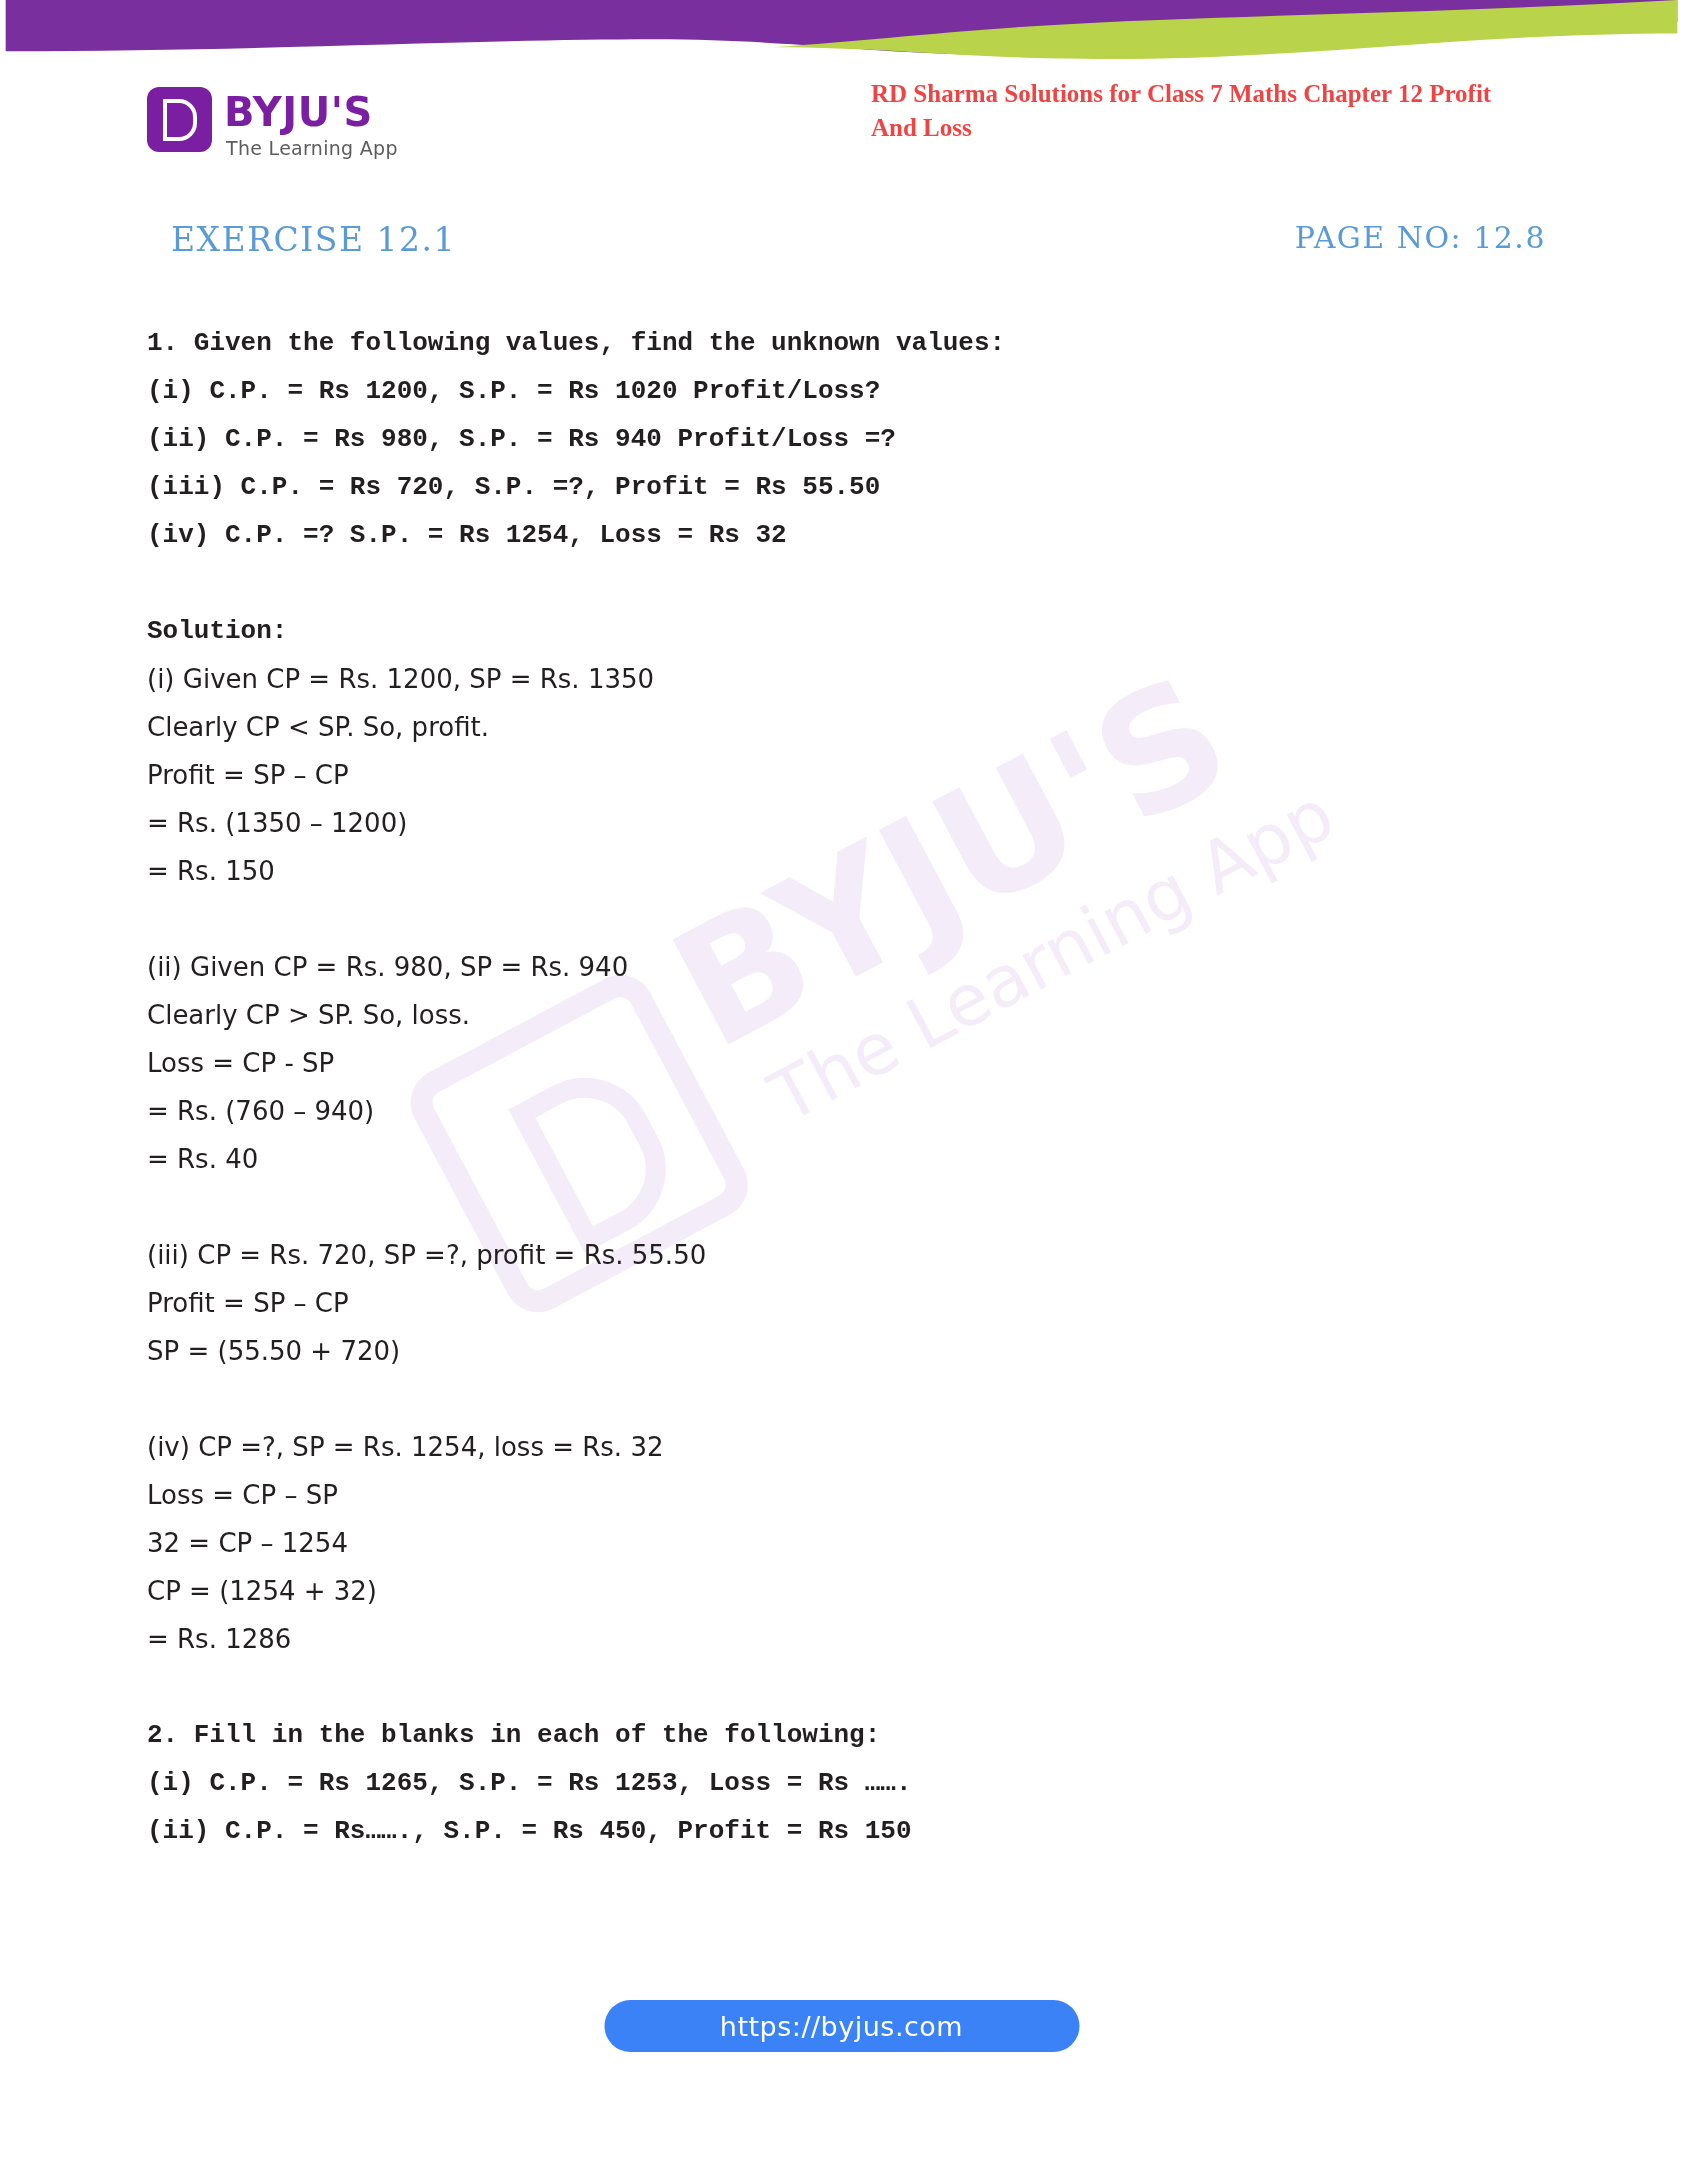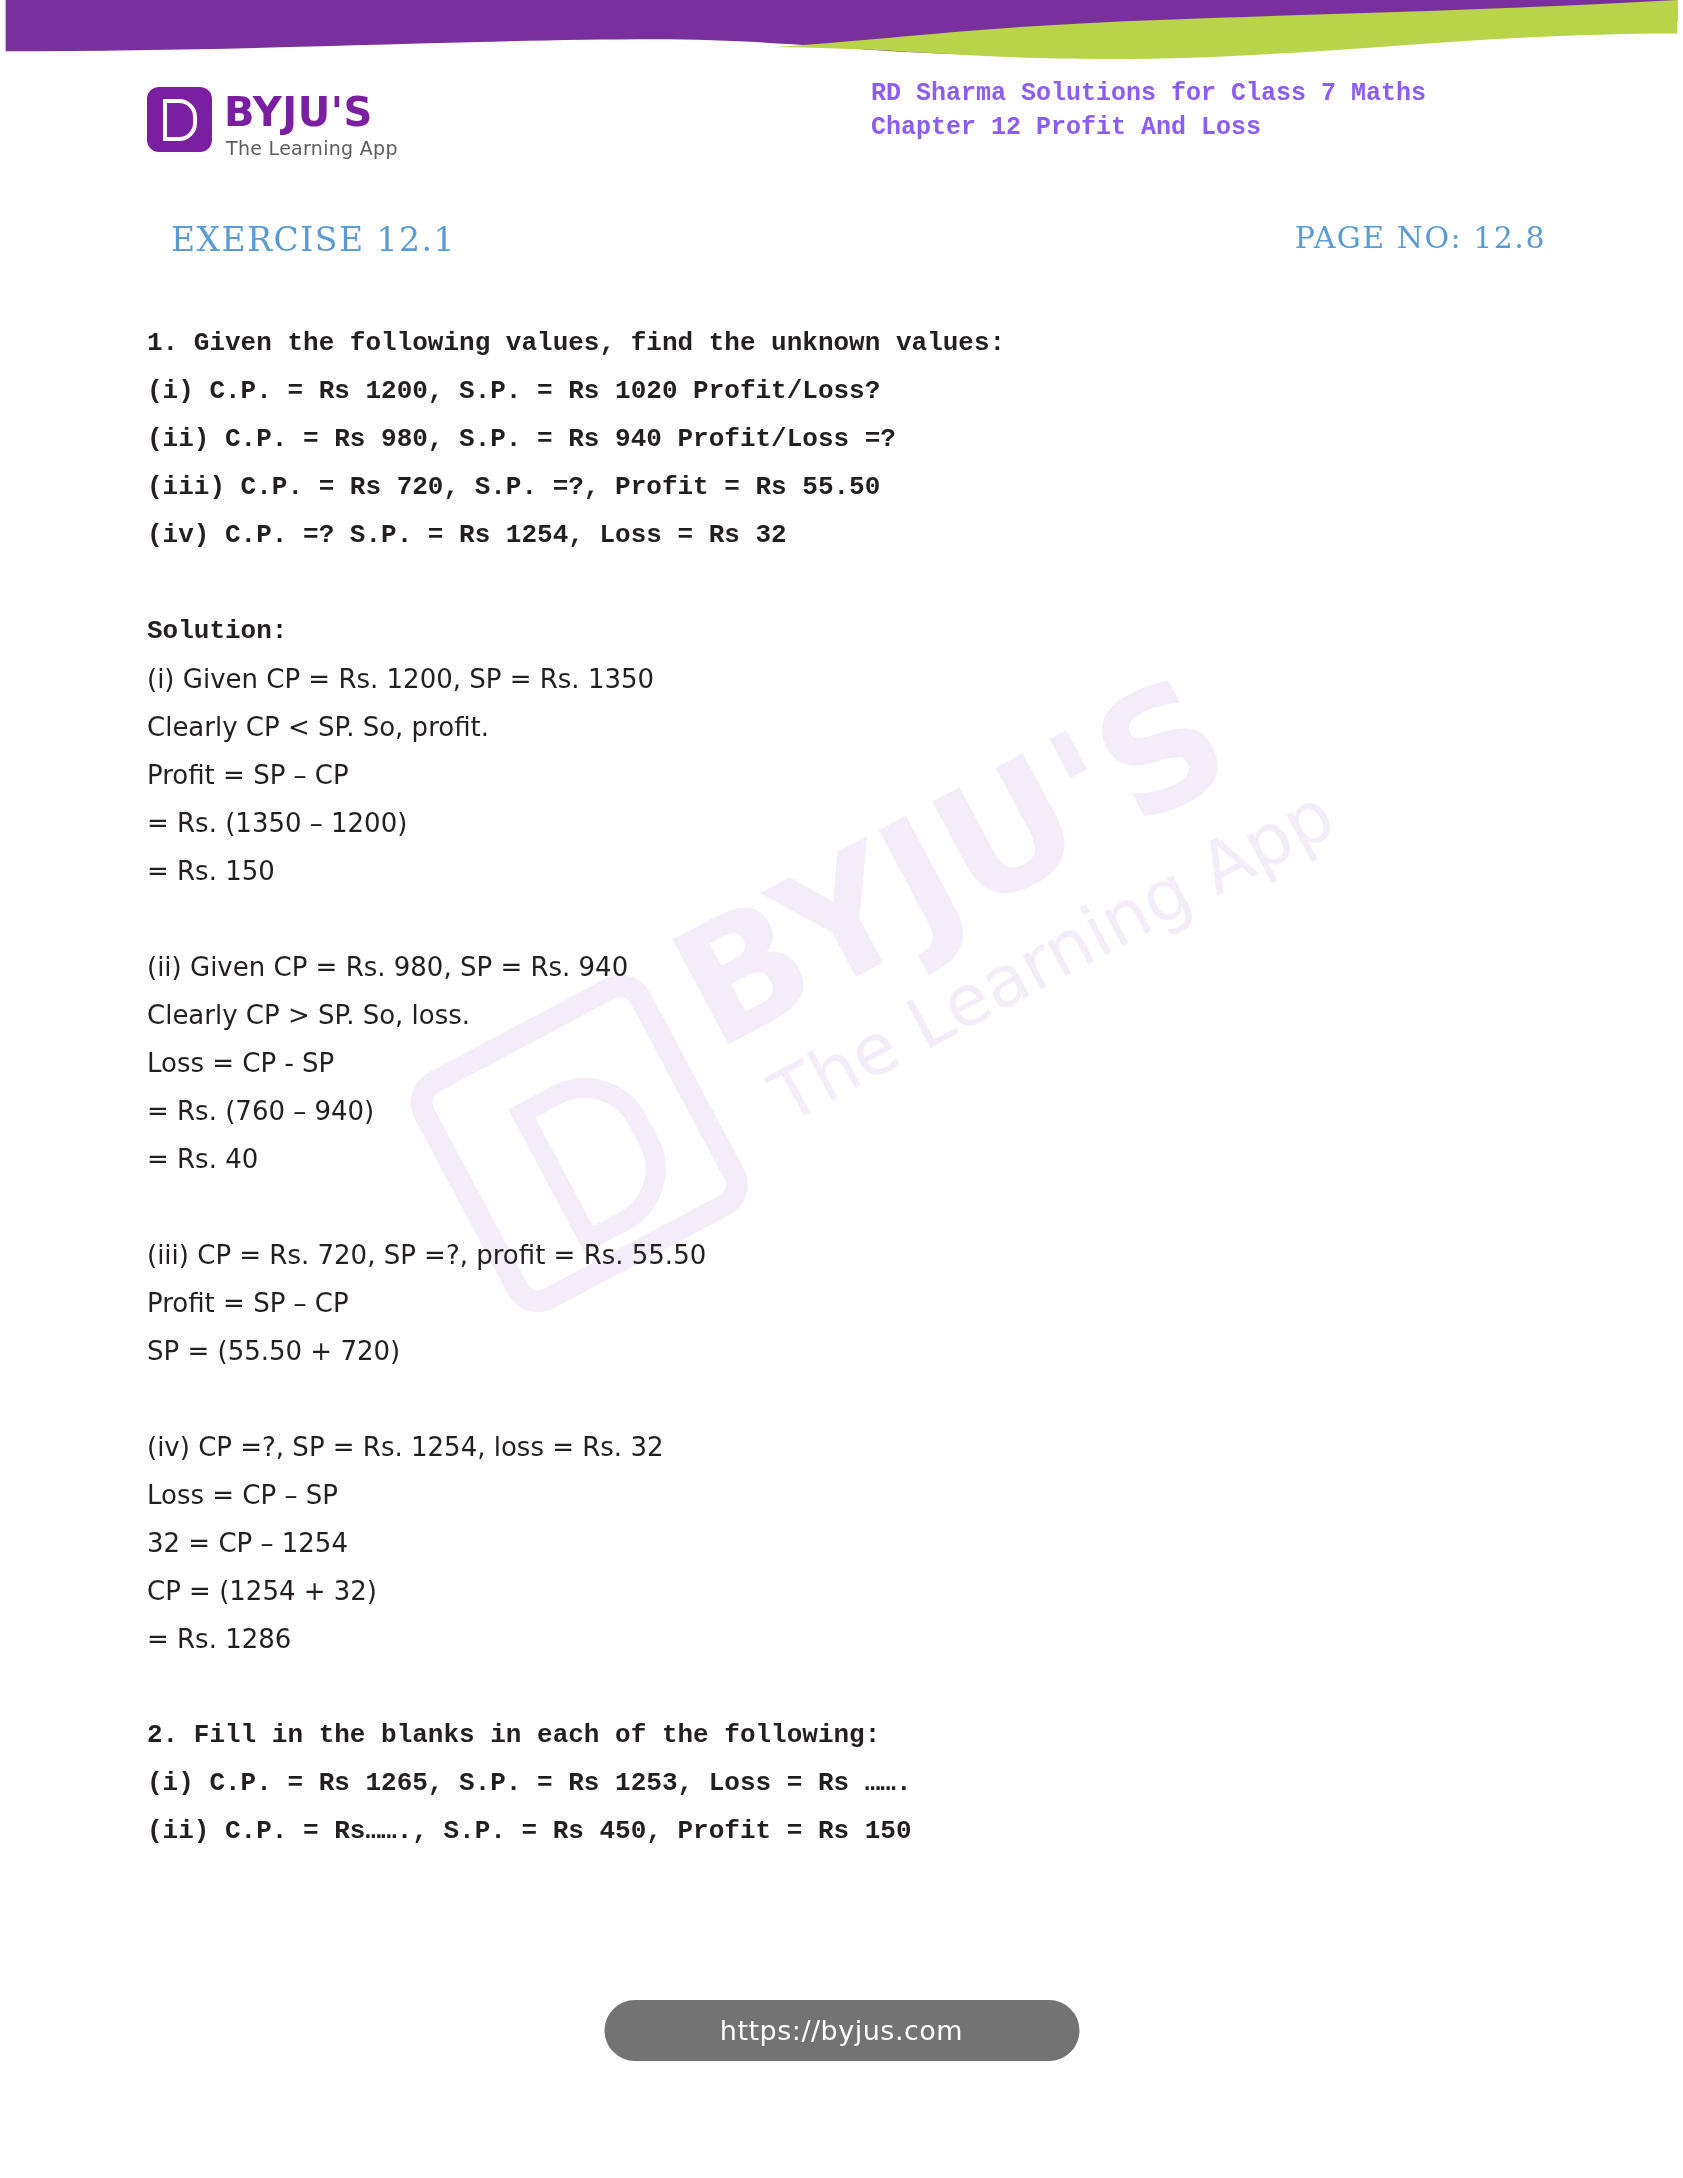--- a/index.html
+++ b/index.html
@@ -78,10 +78,10 @@
     left: 871px;
     top: 77px;
     width: 634px;
-    font-family: Liberation Mono, monospace;
+    font-family: Liberation Serif, serif;
     font-size: 25px;
     font-weight: bold;
-    color: #8b5cf6;
+    color: #ef4444;
     line-height: 1.35;
   }
 

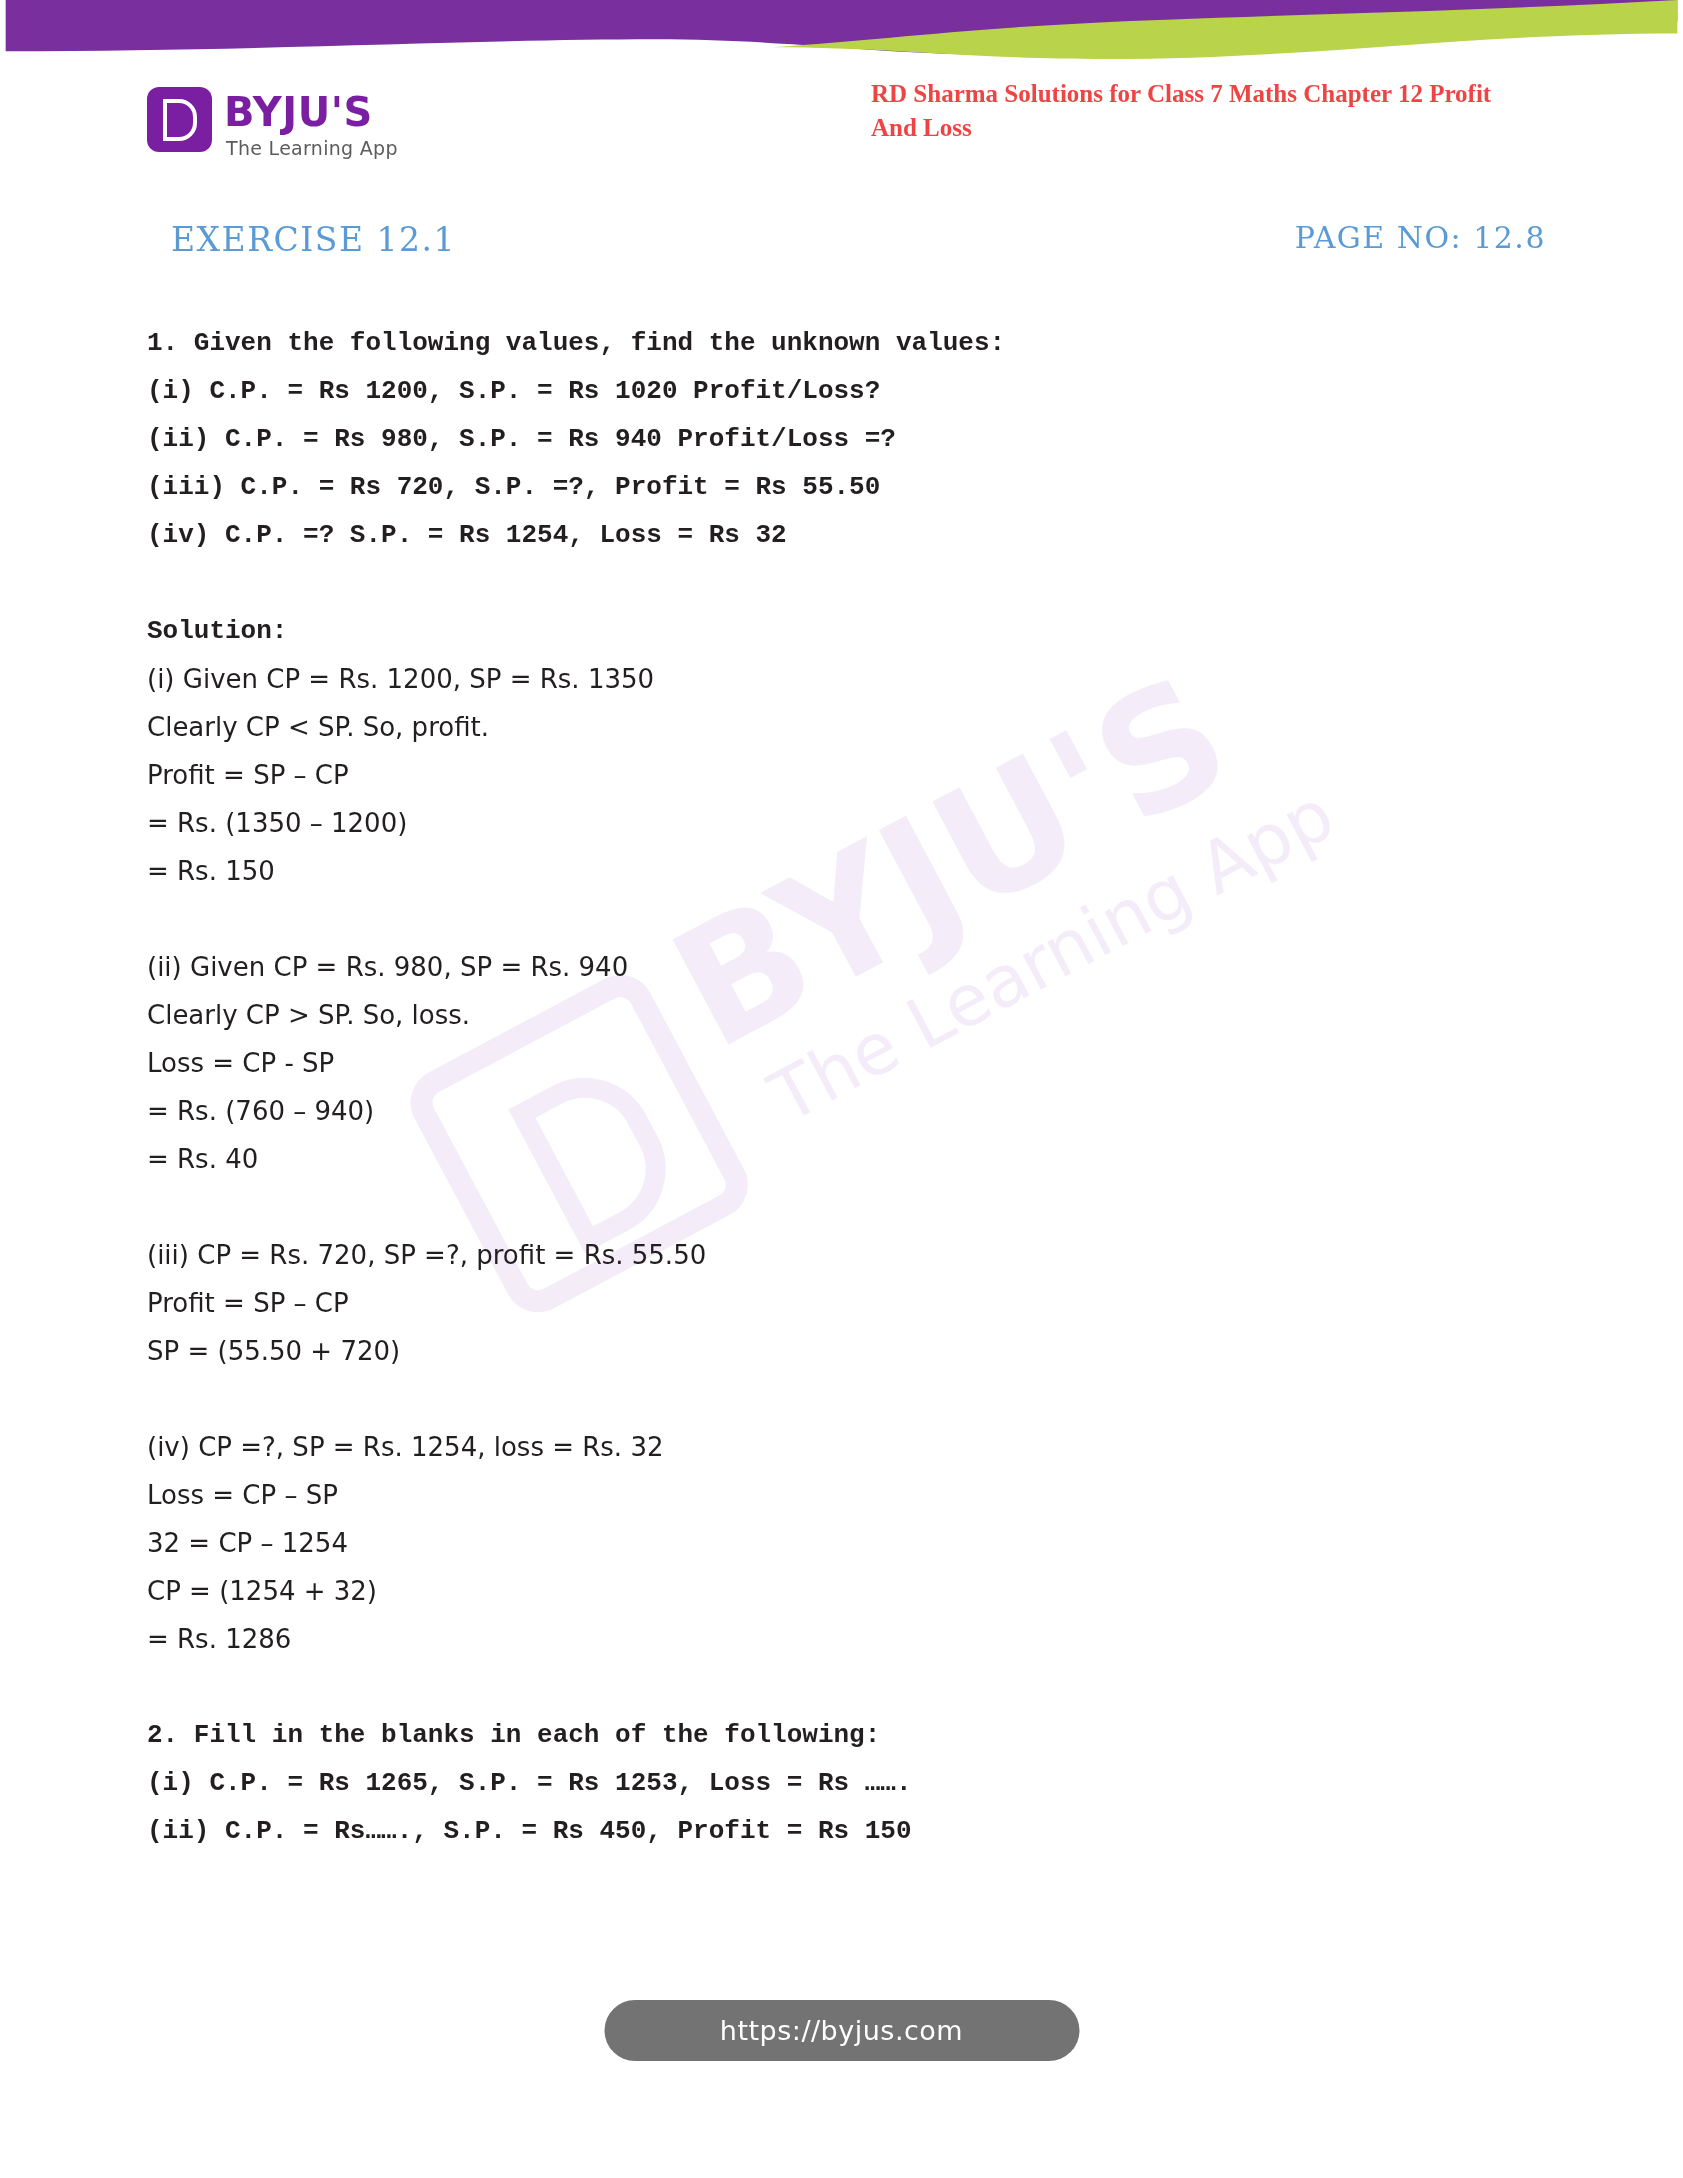--- a/index.html
+++ b/index.html
@@ -191,8 +191,8 @@
     transform: translateX(-50%);
     top: 2000px;
     width: 475px;
-    height: 61px;
-    background: #737373;
+    height: 52px;
+    background: #3b82f6;
     border-radius: 31px;
     display: flex;
     align-items: center;

